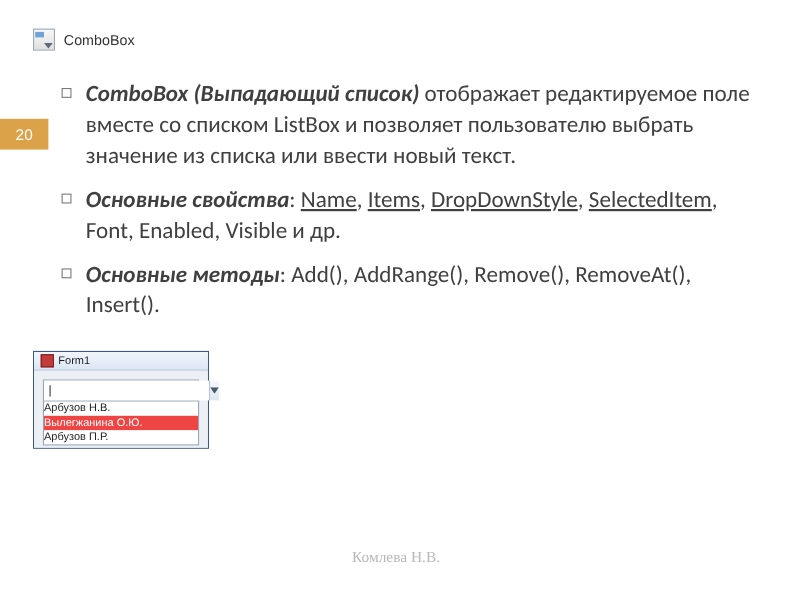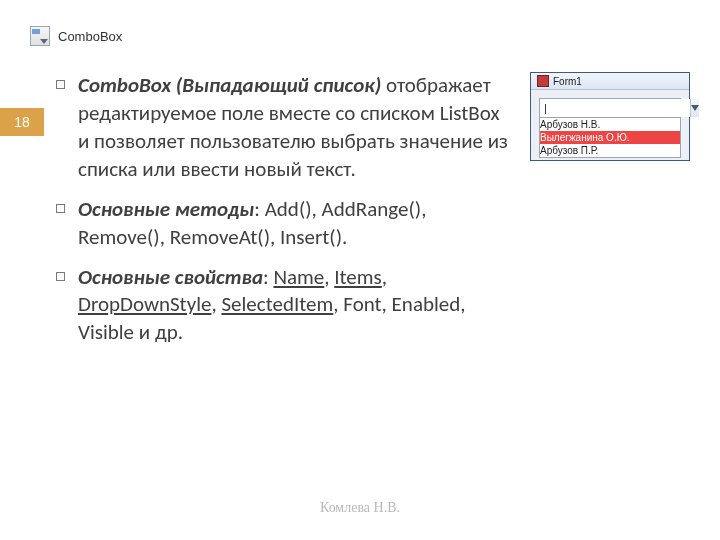--- a/index.html
+++ b/index.html
@@ -89,6 +89,7 @@
     align-items: flex-start;
     gap: 16px;
     margin-top: 26px;
+    flex-direction: column;
   }
   .bullets {
     flex: 1;

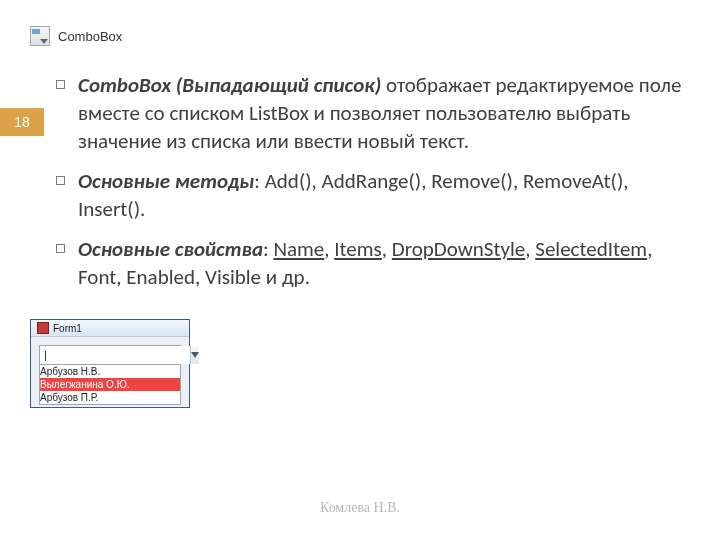--- a/index.html
+++ b/index.html
@@ -195,7 +195,7 @@
   </div>
 
   <div class="page-badge">
-    <span>18</span>
+    <span>20</span>
   </div>
 
   <div class="body-row">

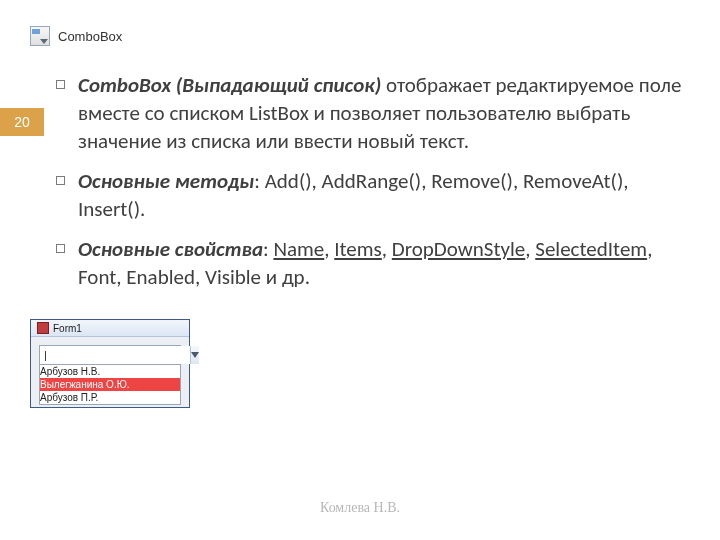--- a/index.html
+++ b/index.html
@@ -204,10 +204,10 @@
         <span class="lead">ComboBox (Выпадающий список)</span><span> отображает редактируемое поле вместе со списком ListBox и позволяет пользователю выбрать значение из списка или ввести новый текст.</span>
       </li>
       <li>
-        <span class="lead">Основные методы</span><span>: Add(), AddRange(), Remove(), RemoveAt(), Insert().</span>
+        <span class="lead">Основные свойства</span><span>: </span><span class="u">Name</span><span>, </span><span class="u">Items</span><span>, </span><span class="u">DropDownStyle</span><span>, </span><span class="u">SelectedItem</span><span>, Font, Enabled, Visible и др.</span>
       </li>
       <li>
-        <span class="lead">Основные свойства</span><span>: </span><span class="u">Name</span><span>, </span><span class="u">Items</span><span>, </span><span class="u">DropDownStyle</span><span>, </span><span class="u">SelectedItem</span><span>, Font, Enabled, Visible и др.</span>
+        <span class="lead">Основные методы</span><span>: Add(), AddRange(), Remove(), RemoveAt(), Insert().</span>
       </li>
     </ul>
 

